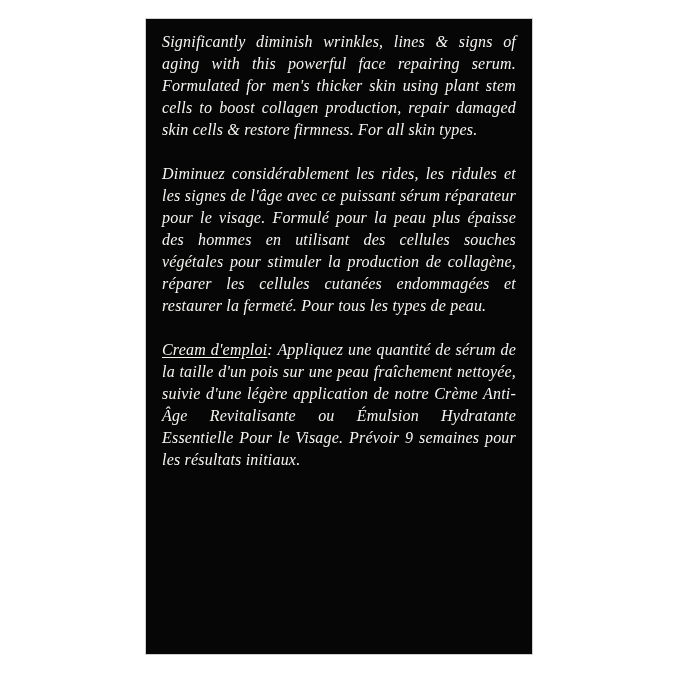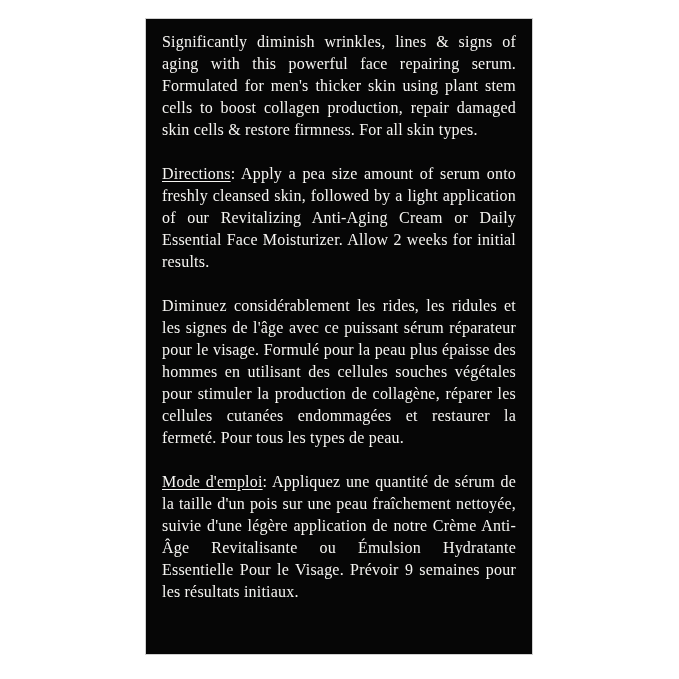--- a/index.html
+++ b/index.html
@@ -33,6 +33,7 @@
     line-height: 22px;
     text-align: justify;
     letter-spacing: 0.2px;
+    font-style: italic;
   }
   .label p:last-child {
     margin-bottom: 0;

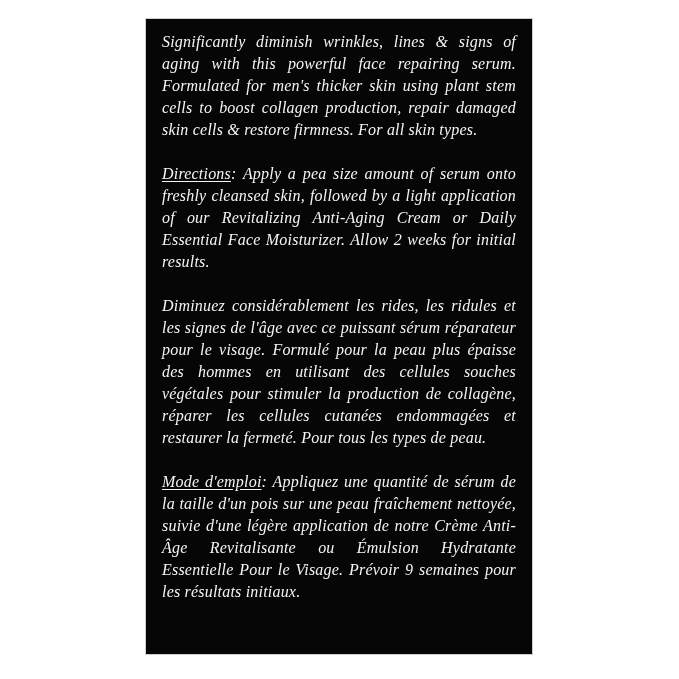--- a/index.html
+++ b/index.html
@@ -51,7 +51,6 @@
 
     <p>Significantly diminish wrinkles, lines &amp; signs of aging with this powerful face repairing serum. Formulated for men's thicker skin using plant stem cells to boost collagen production, repair damaged skin cells &amp; restore firmness. For all skin types.</p>
 
-    <p><span class="heading-underline">Directions</span><span>: </span><span>Apply a pea size amount of serum onto freshly cleansed skin, followed by a light application of our Revitalizing Anti-Aging Cream or Daily Essential Face Moisturizer. Allow 2 weeks for initial results.</span></p>
 
     <p>Diminuez considérablement les rides, les ridules et les signes de l'âge avec ce puissant sérum réparateur pour le visage. Formulé pour la peau plus épaisse des hommes en utilisant des cellules souches végétales pour stimuler la production de collagène, réparer les cellules cutanées endommagées et restaurer la fermeté. Pour tous les types de peau.</p>
 

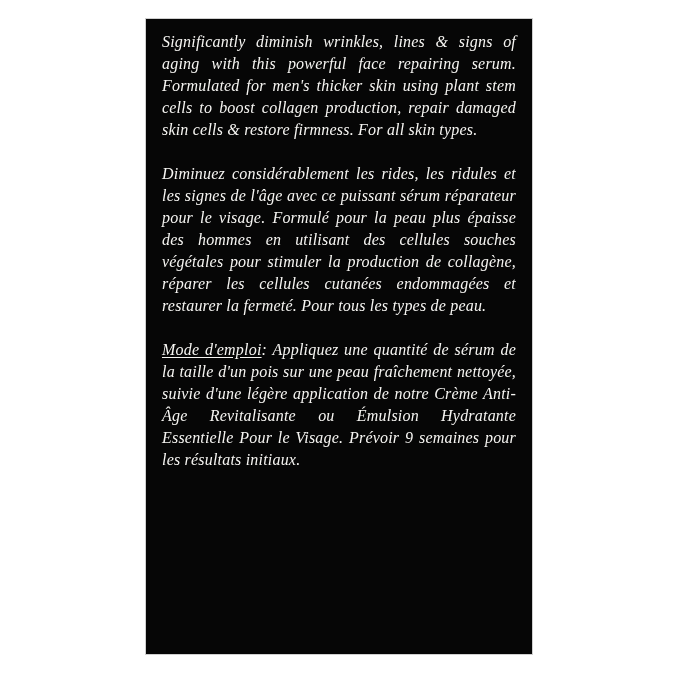--- a/index.html
+++ b/index.html
@@ -54,7 +54,7 @@
 
     <p>Diminuez considérablement les rides, les ridules et les signes de l'âge avec ce puissant sérum réparateur pour le visage. Formulé pour la peau plus épaisse des hommes en utilisant des cellules souches végétales pour stimuler la production de collagène, réparer les cellules cutanées endommagées et restaurer la fermeté. Pour tous les types de peau.</p>
 
-    <p><span class="heading-underline">Mode d'emploi</span><span>: </span><span>Appliquez une quantité de sérum de la taille d'un pois sur une peau fraîchement nettoyée, suivie d'une légère application de notre Crème Anti-Âge Revitalisante ou Émulsion Hydratante Essentielle Pour le Visage. Prévoir 9 semaines pour les résultats initiaux.</span></p>
+    <p><span class="heading-underline">Cream d'emploi</span><span>: </span><span>Appliquez une quantité de sérum de la taille d'un pois sur une peau fraîchement nettoyée, suivie d'une légère application de notre Crème Anti-Âge Revitalisante ou Émulsion Hydratante Essentielle Pour le Visage. Prévoir 9 semaines pour les résultats initiaux.</span></p>
 
   </div>
 </div>

